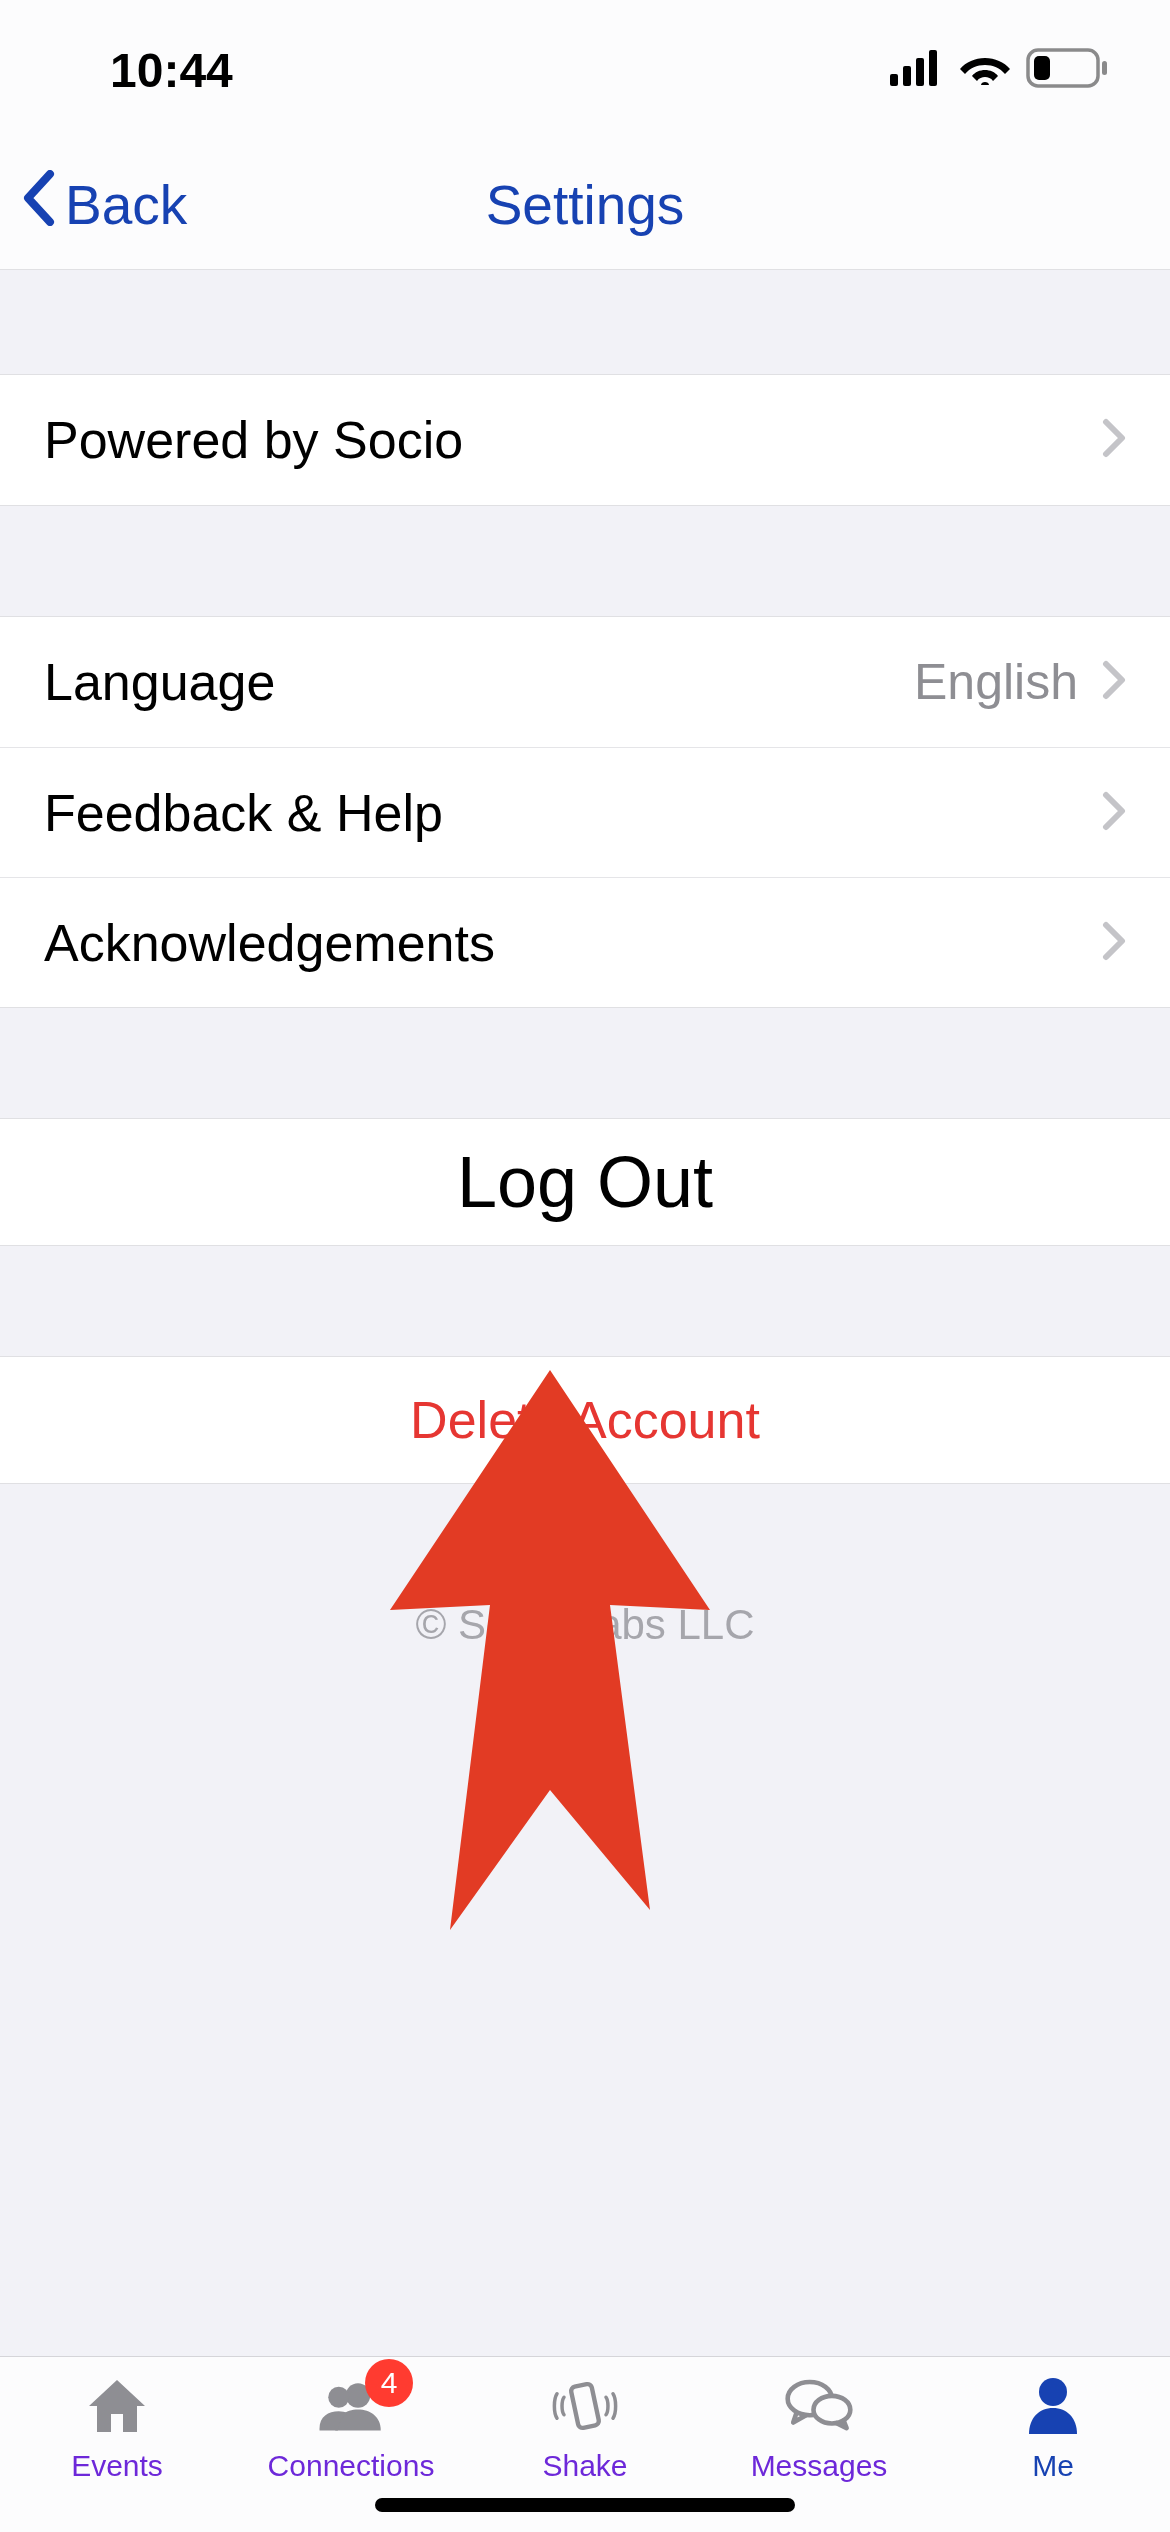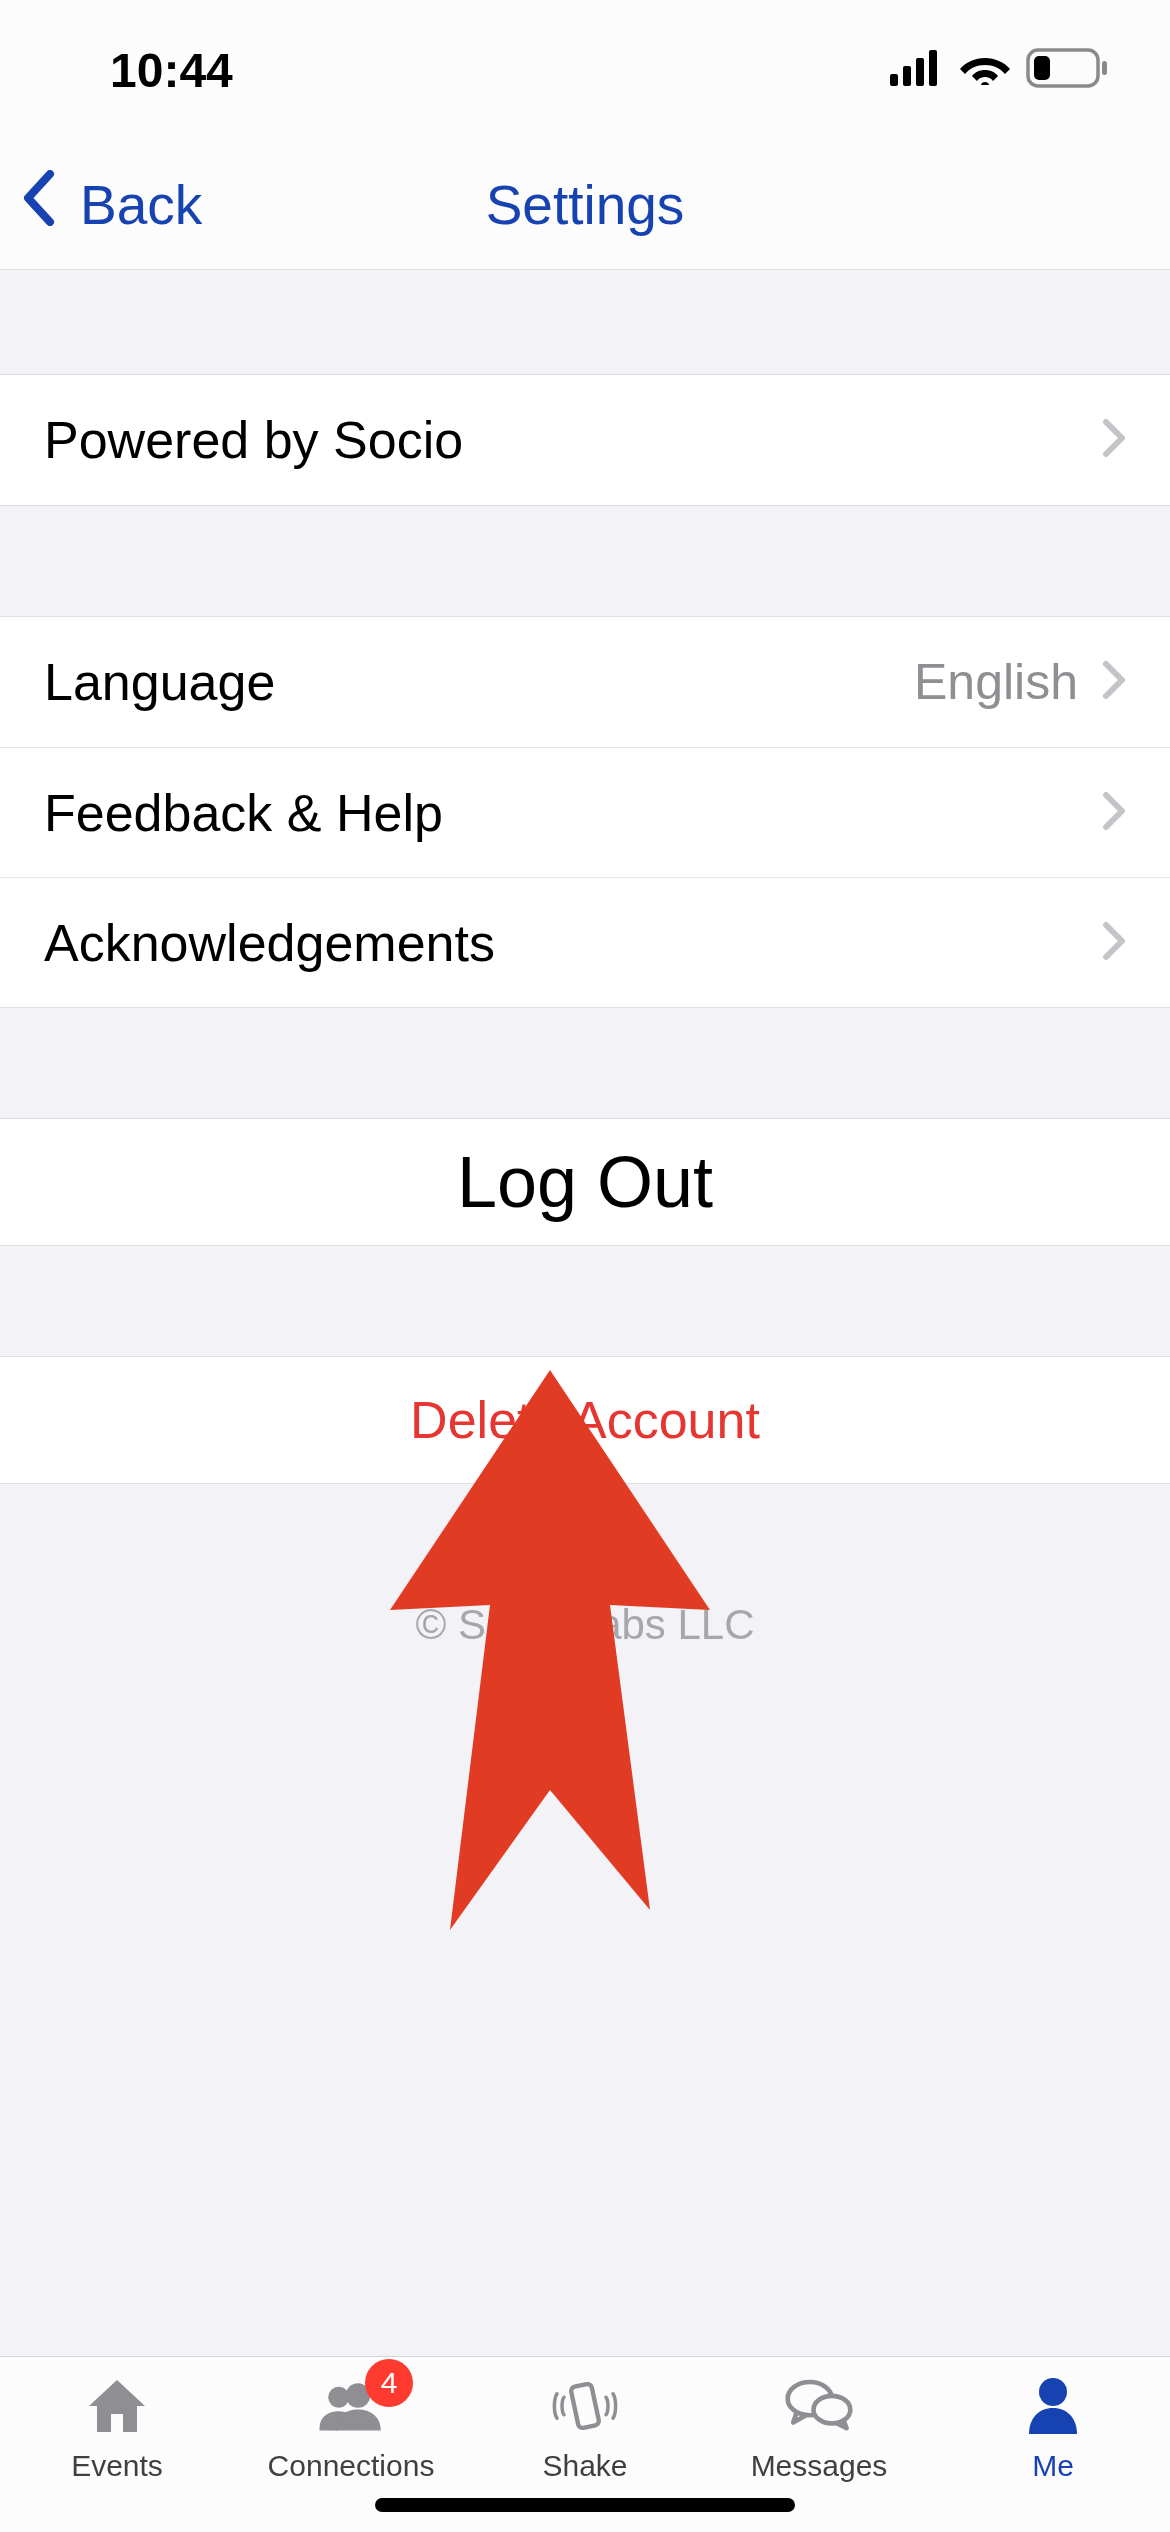--- a/index.html
+++ b/index.html
@@ -45,7 +45,7 @@
     .back-button {
       display: flex;
       align-items: center;
-      gap: 24px;
+      gap: 9px;
       padding-left: 20px;
       color: #1742b2;
       font-size: 55px;

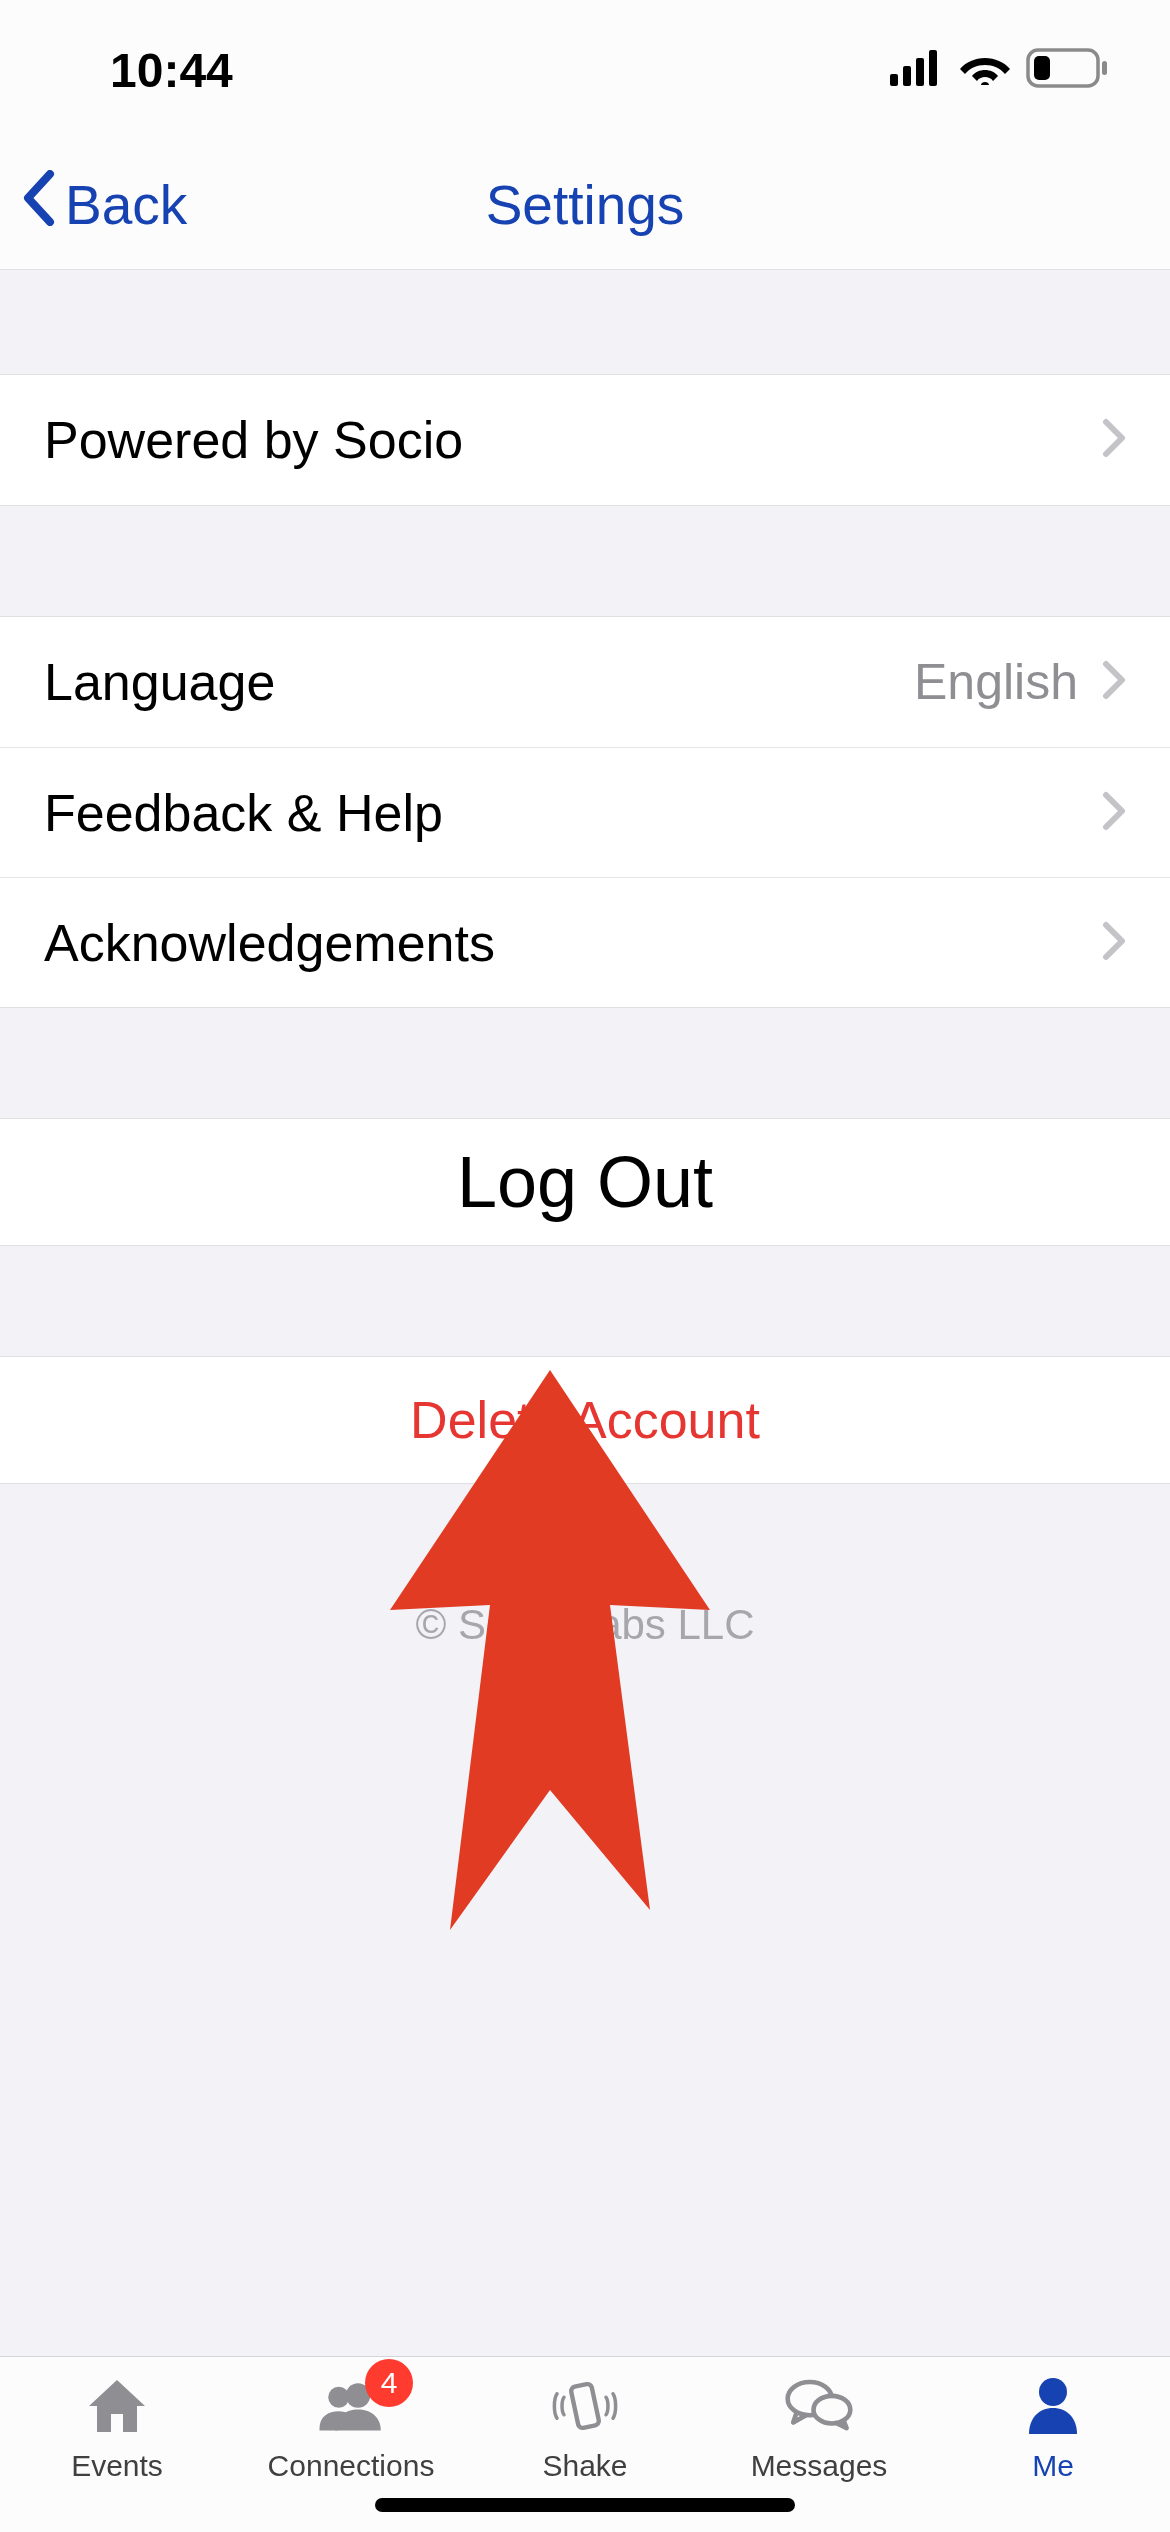--- a/index.html
+++ b/index.html
@@ -160,7 +160,7 @@
     }
     .tab-label {
       font-size: 30px;
-      color: #404040;
+      color: #6d28d9;
     }
     .tab-label.active {
       color: #1742b2;

